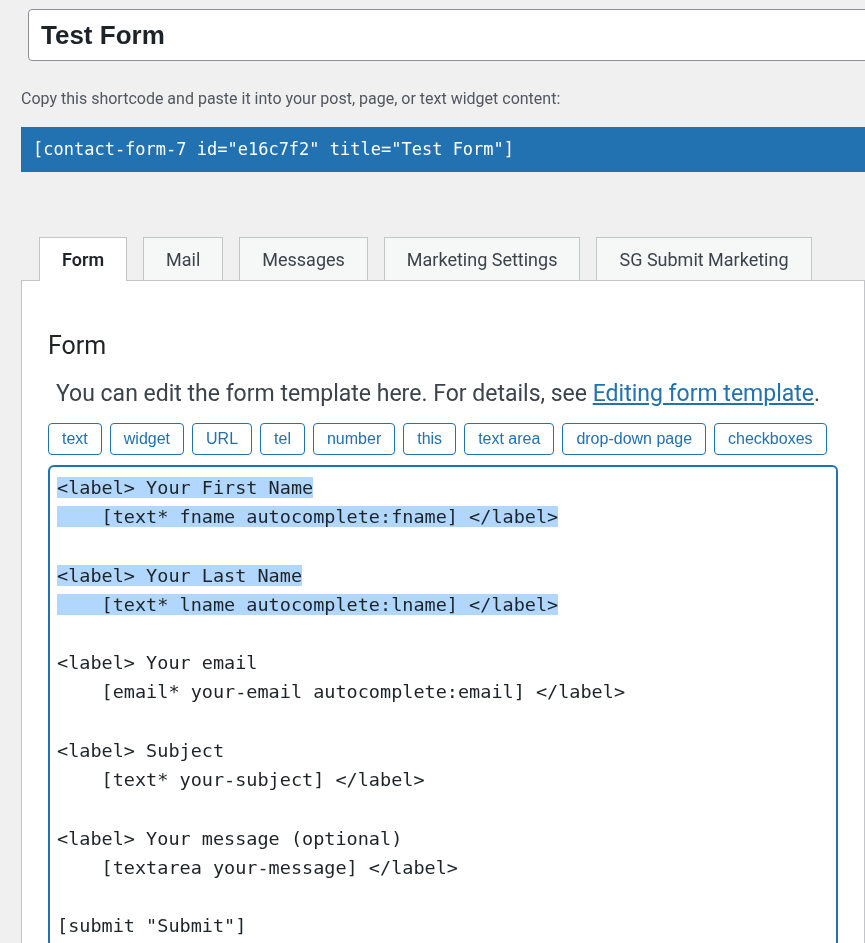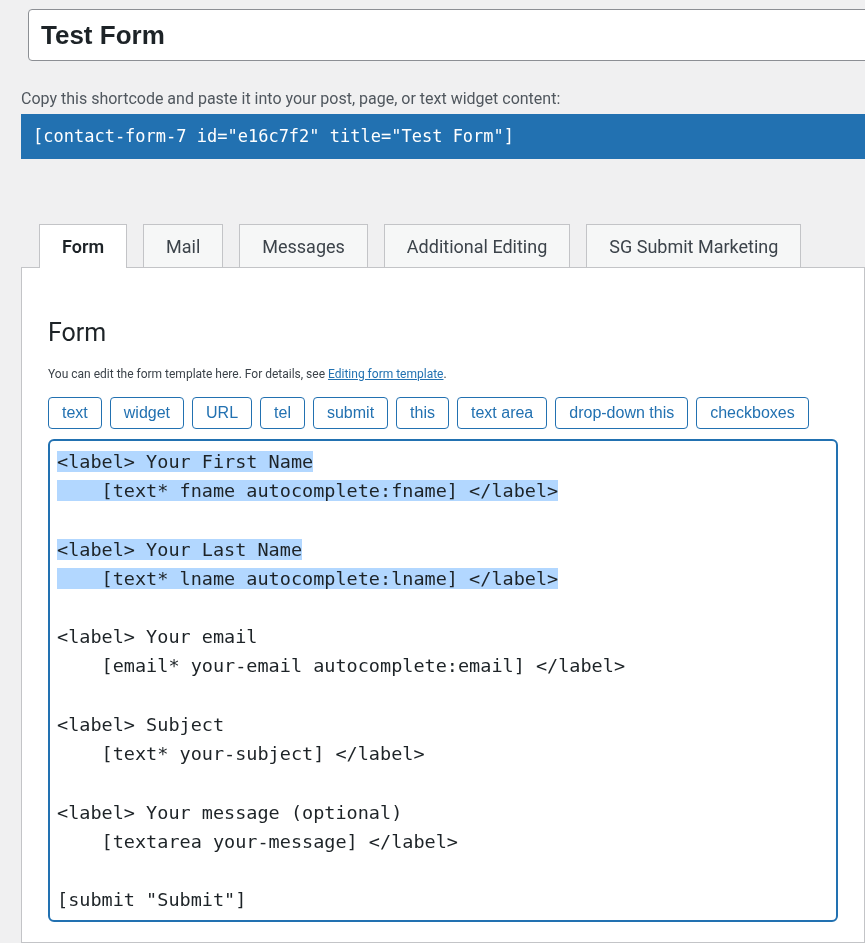--- a/index.html
+++ b/index.html
@@ -16,7 +16,7 @@
     line-height: 1; outline: none; margin-left: 7px;
   }
   .helper {
-    display: block; margin: 28px 0 6px 0; font-size: 16px; color: #50575e;
+    display: block; margin: 28px 0 19px 0; font-size: 16px; color: #50575e;
   }
   .shortcode-box {
     background: #2271b1; color: #ffffff; padding: 11px 12px;

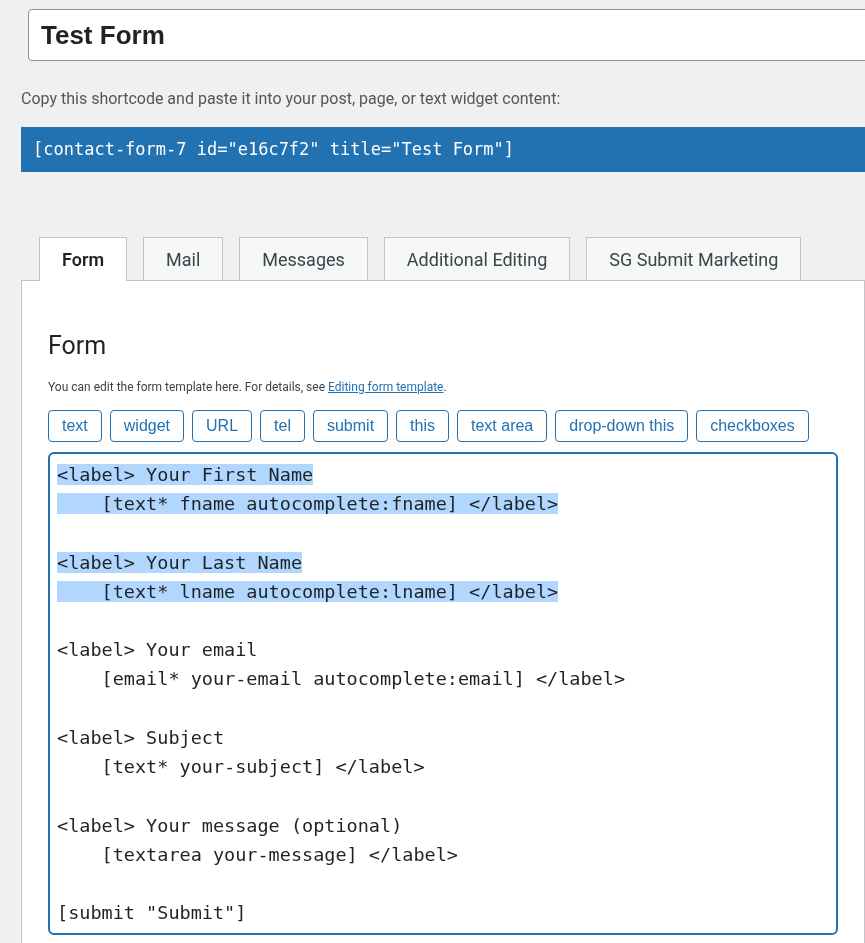--- a/index.html
+++ b/index.html
@@ -72,7 +72,7 @@
       <div class="tab active">Form</div>
       <div class="tab">Mail</div>
       <div class="tab">Messages</div>
-      <div class="tab">Additional Editing</div>
+      <div class="tab">Marketing Settings</div>
       <div class="tab">SG Submit Marketing</div>
     </div>
 

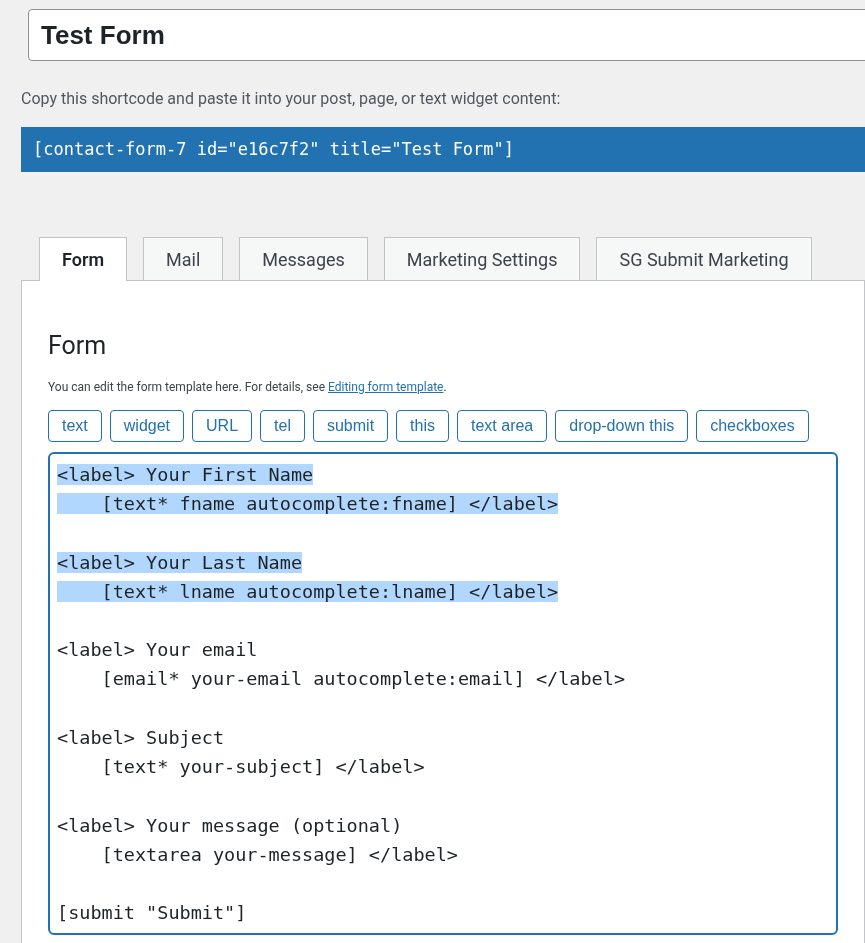--- a/index.html
+++ b/index.html
@@ -40,7 +40,7 @@
   .tab.active::after { content: ""; position: absolute; left: 0; right: 0; bottom: -1px; height: 2px; background: #fff; }
 
   .panel-title { font-size: 25px; font-weight: 400; color: #1d2327; margin: 0 0 20px 0; }
-  .panel-desc { font-size: 12px; color: #3c434a; margin: 0 0 16px 0; }
+  .panel-desc { font-size: 23px; color: #3c434a; margin: 0 0 16px 8px; }
   .panel-desc a { color: #2271b1; text-decoration: underline; }
   .tag-buttons { display: inline-flex; flex-wrap: nowrap; gap: 8px; margin: 0 0 10px 0; padding: 0; }
   .tag-btn {

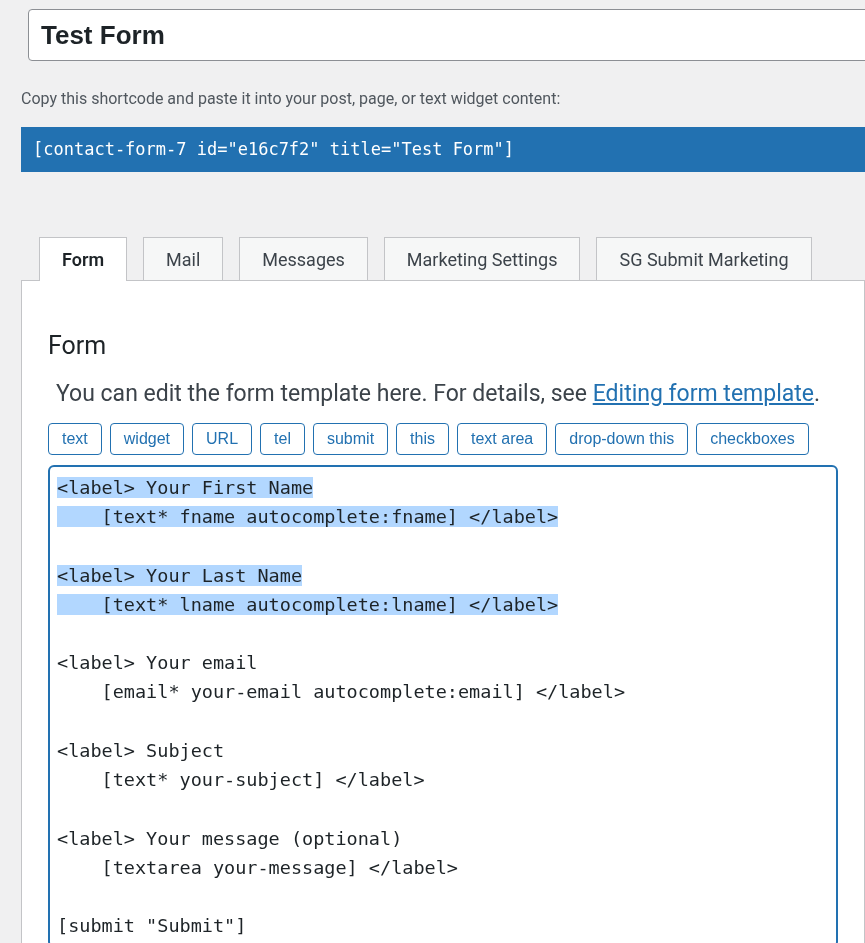--- a/index.html
+++ b/index.html
@@ -87,7 +87,7 @@
         <button class="tag-btn">widget</button>
         <button class="tag-btn">URL</button>
         <button class="tag-btn">tel</button>
-        <button class="tag-btn">submit</button>
+        <button class="tag-btn">number</button>
         <button class="tag-btn">this</button>
         <button class="tag-btn">text area</button>
         <button class="tag-btn">drop-down this</button>

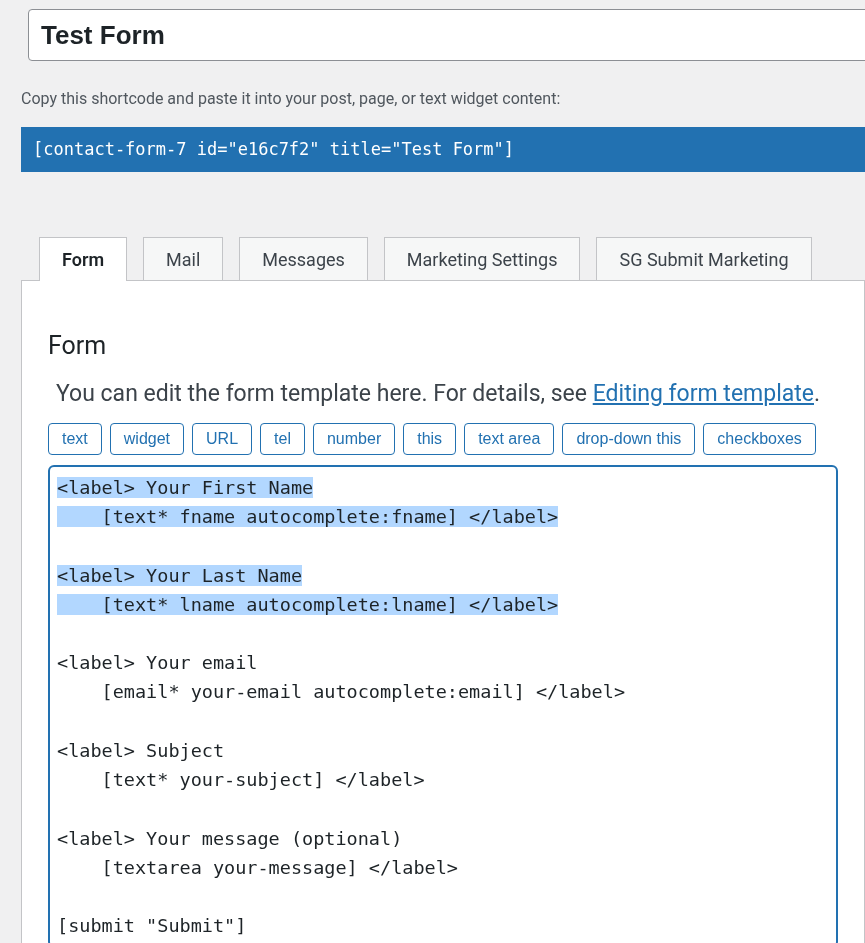--- a/index.html
+++ b/index.html
@@ -90,7 +90,7 @@
         <button class="tag-btn">number</button>
         <button class="tag-btn">this</button>
         <button class="tag-btn">text area</button>
-        <button class="tag-btn">drop-down this</button>
+        <button class="tag-btn">drop-down page</button>
         <button class="tag-btn">checkboxes</button>
       </div>
 

